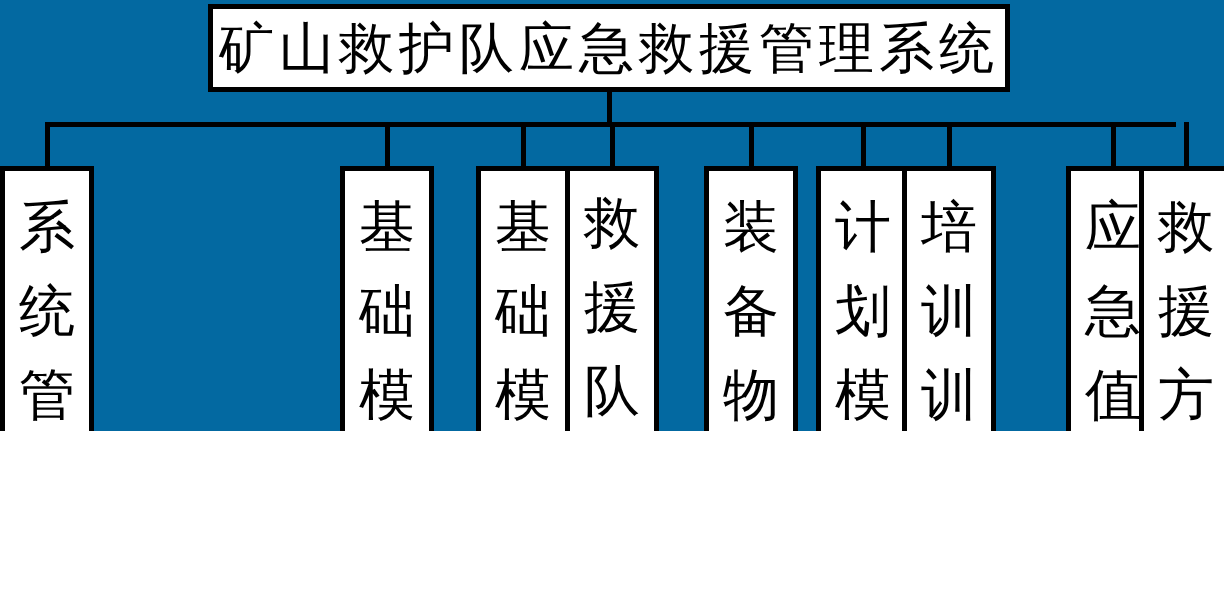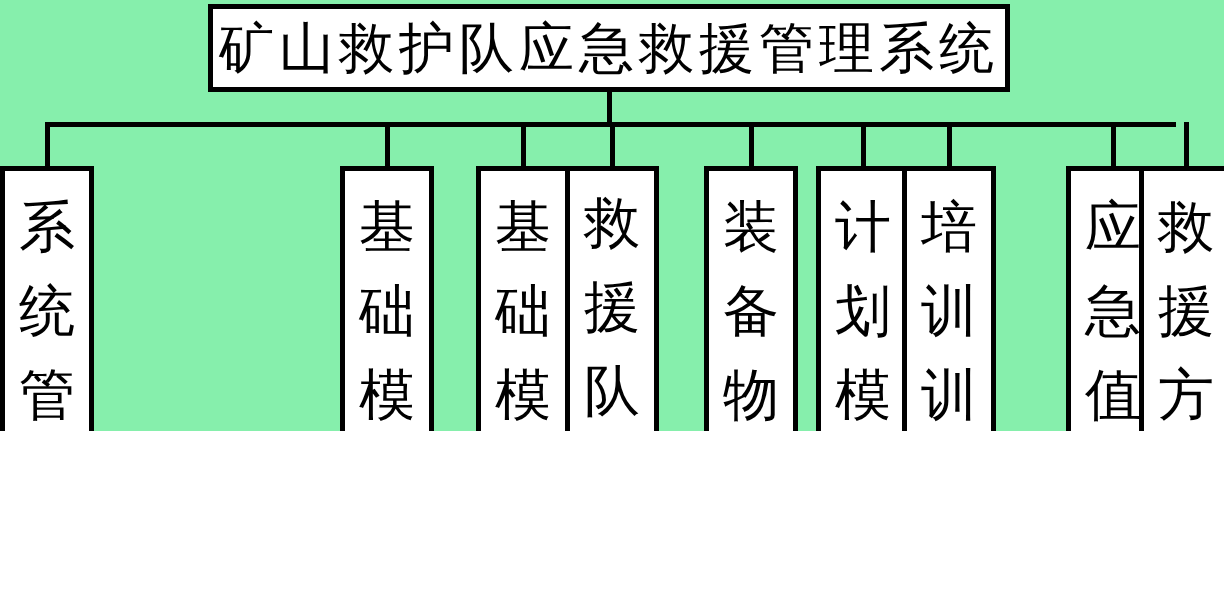--- a/index.html
+++ b/index.html
@@ -11,7 +11,7 @@
     position: relative;
     width: 1224px;
     height: 431px;
-    background: #86efac;
+    background: #0369a1;
     font-family: "DejaVu Serif", "Liberation Serif", serif;
     color: #000000;
     overflow: hidden;

